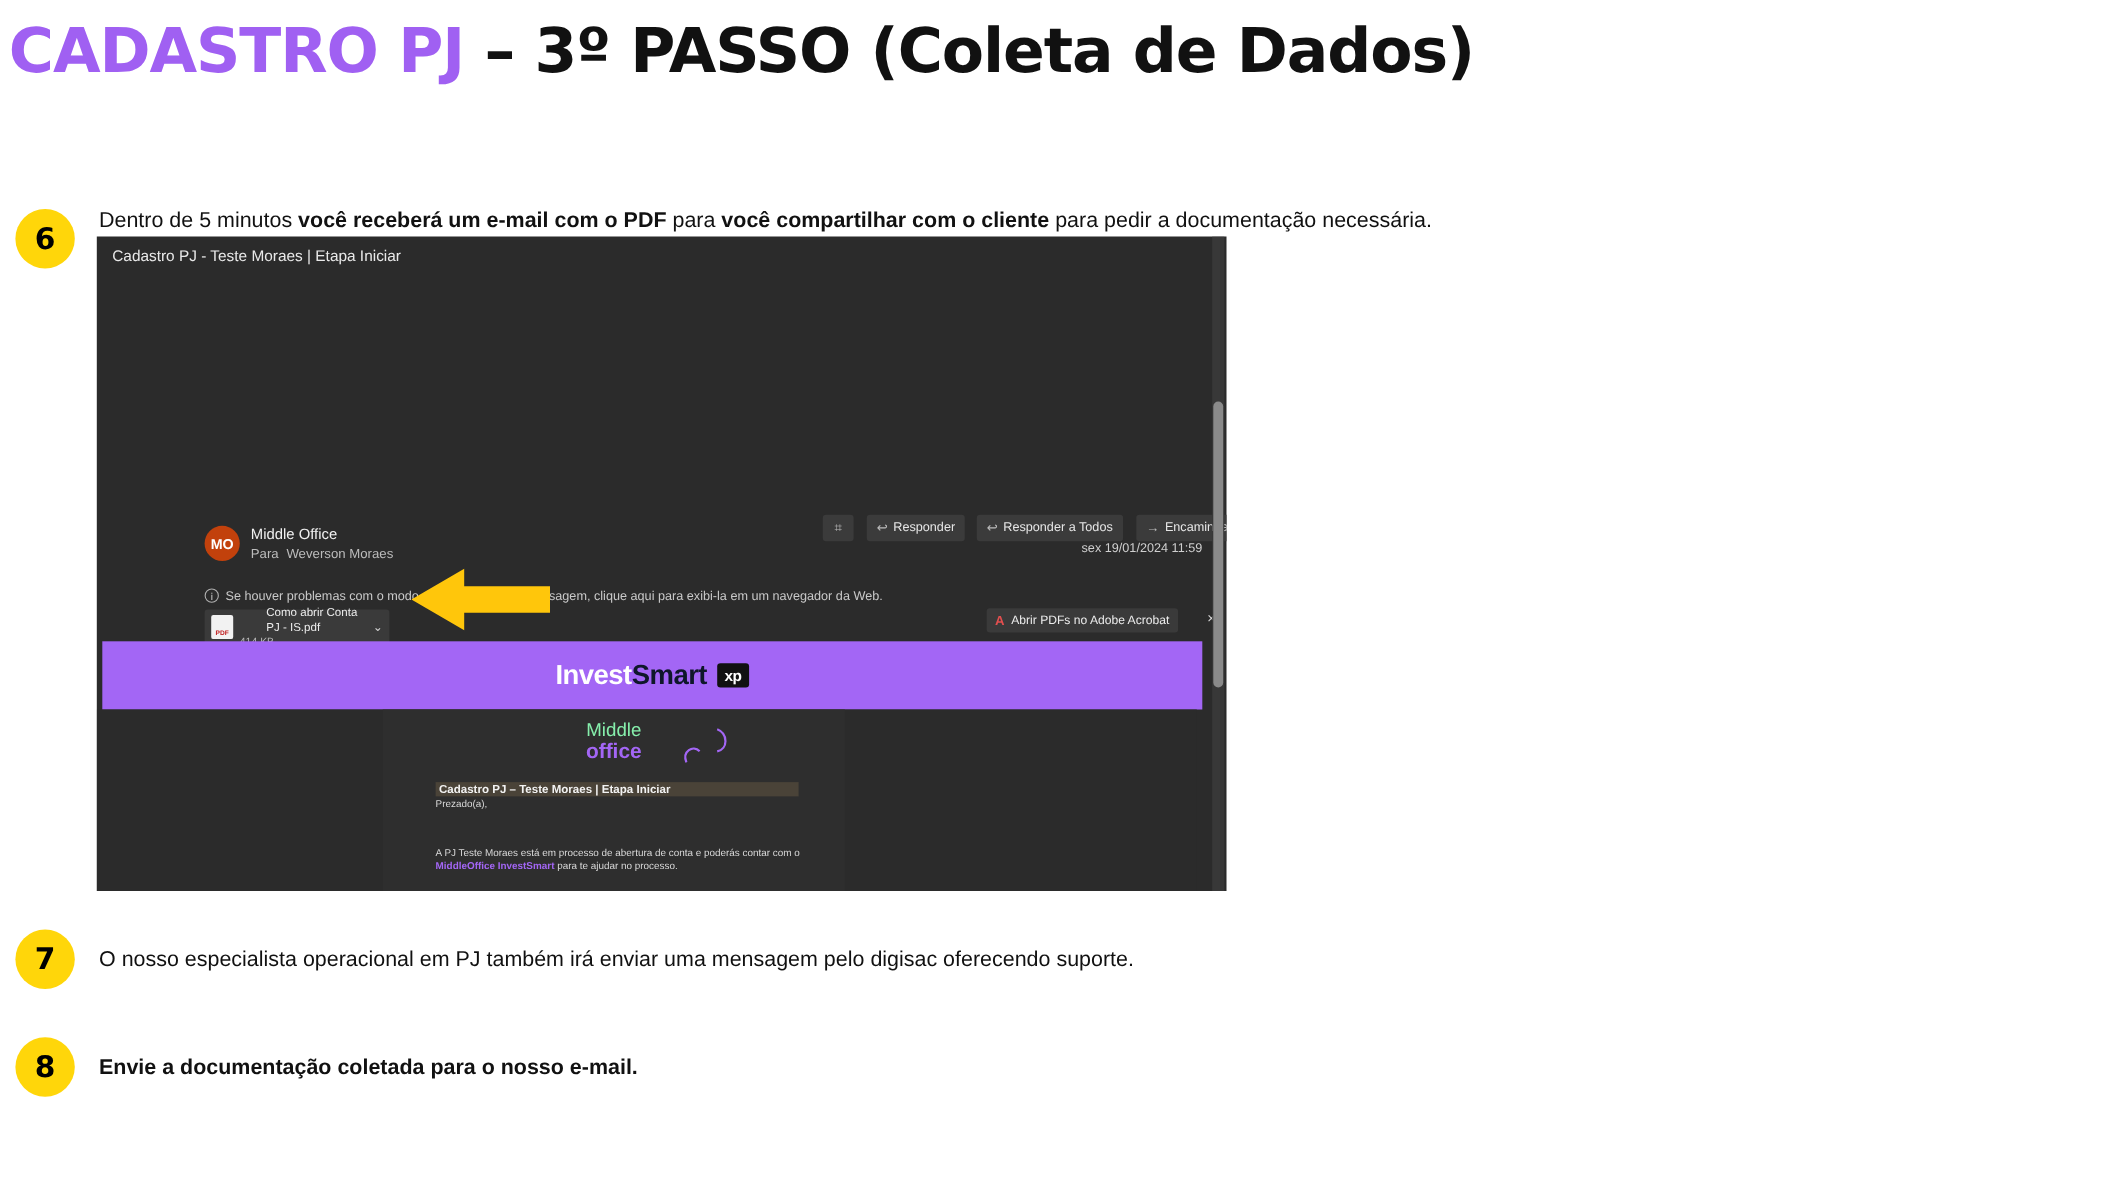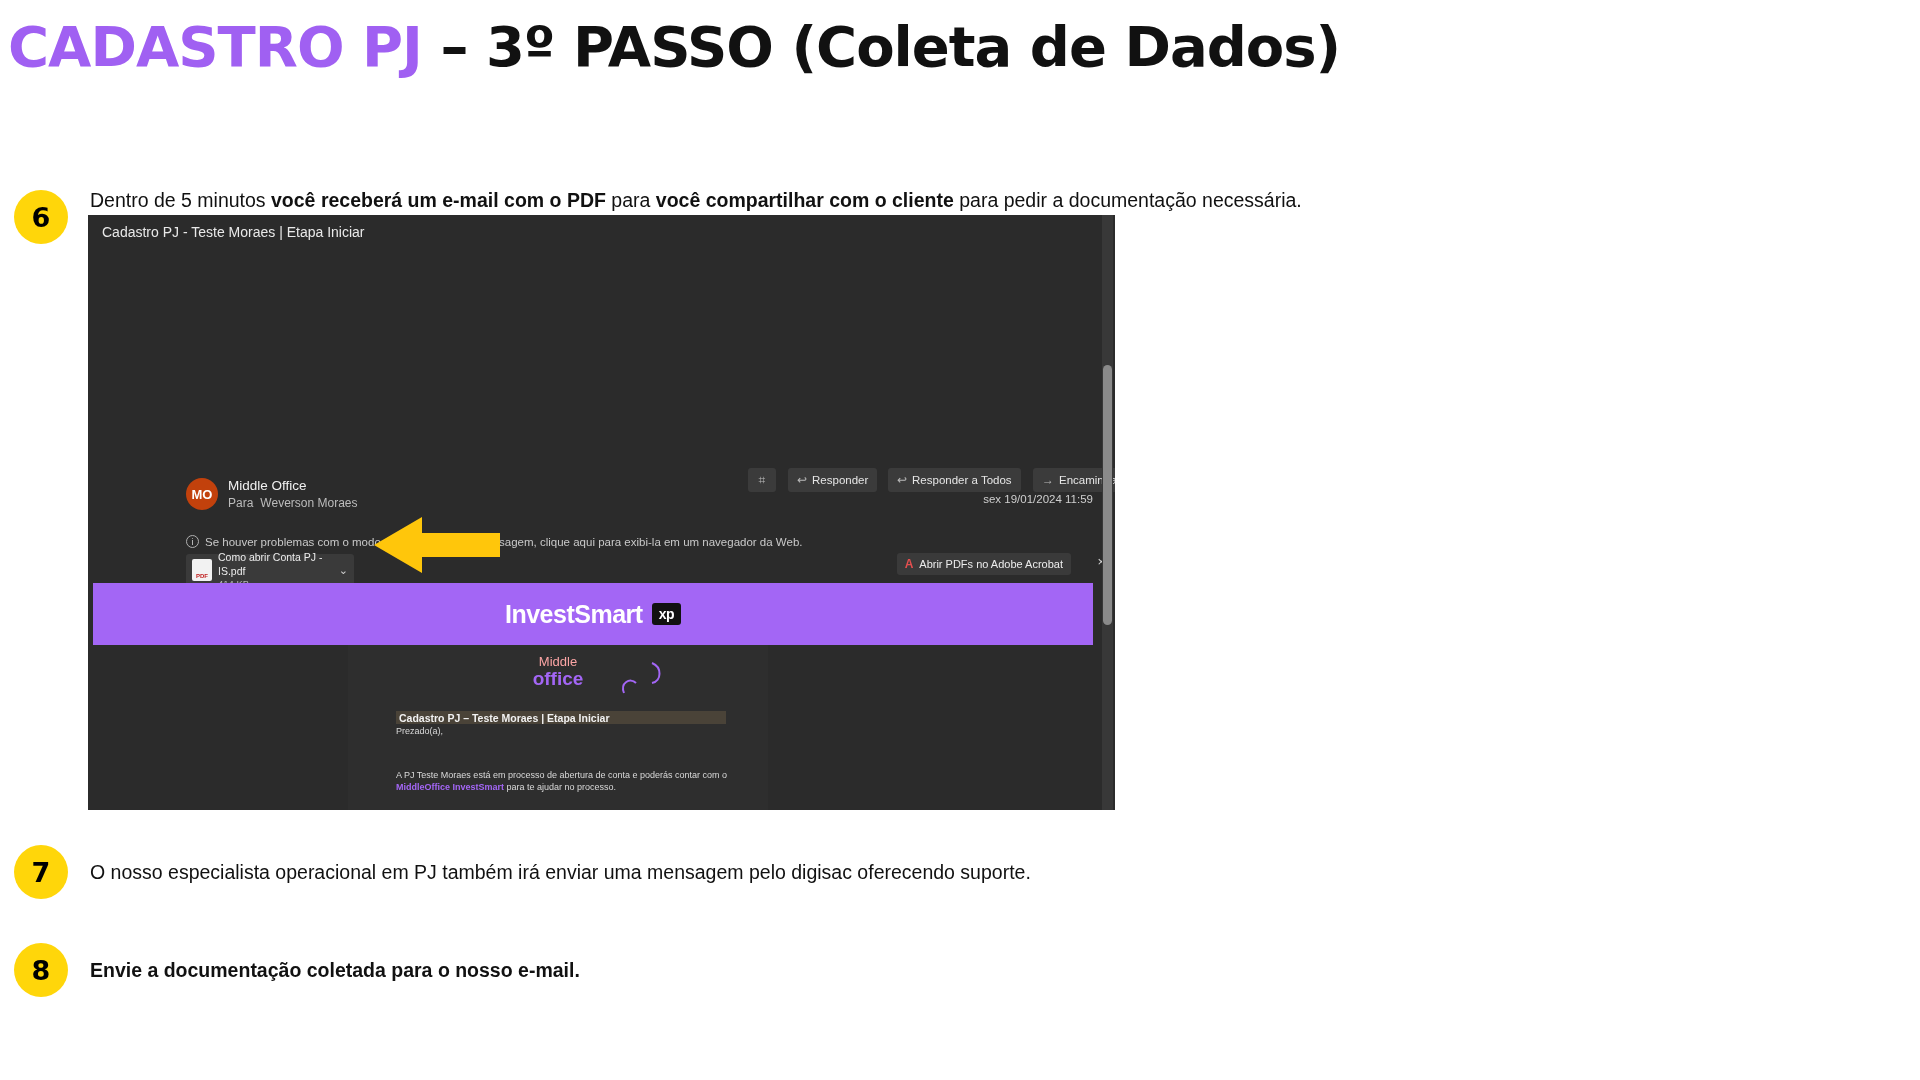--- a/index.html
+++ b/index.html
@@ -149,7 +149,7 @@
     width: 100%; text-align: center;
     font-size: 6px; font-weight: bold; color: #c02020;
   }
-  .attach-name { font-size: 10.5px; color: #ececec; line-height: 1.25; }
+  .attach-name { font-size: 10.5px; color: #ececec; line-height: 1.25; margin-left: 24px; }
   .attach-size { font-size: 9.5px; color: #b7b7b7; }
   .attach-caret { margin-left: auto; color: #d0d0d0; font-size: 11px; }
 

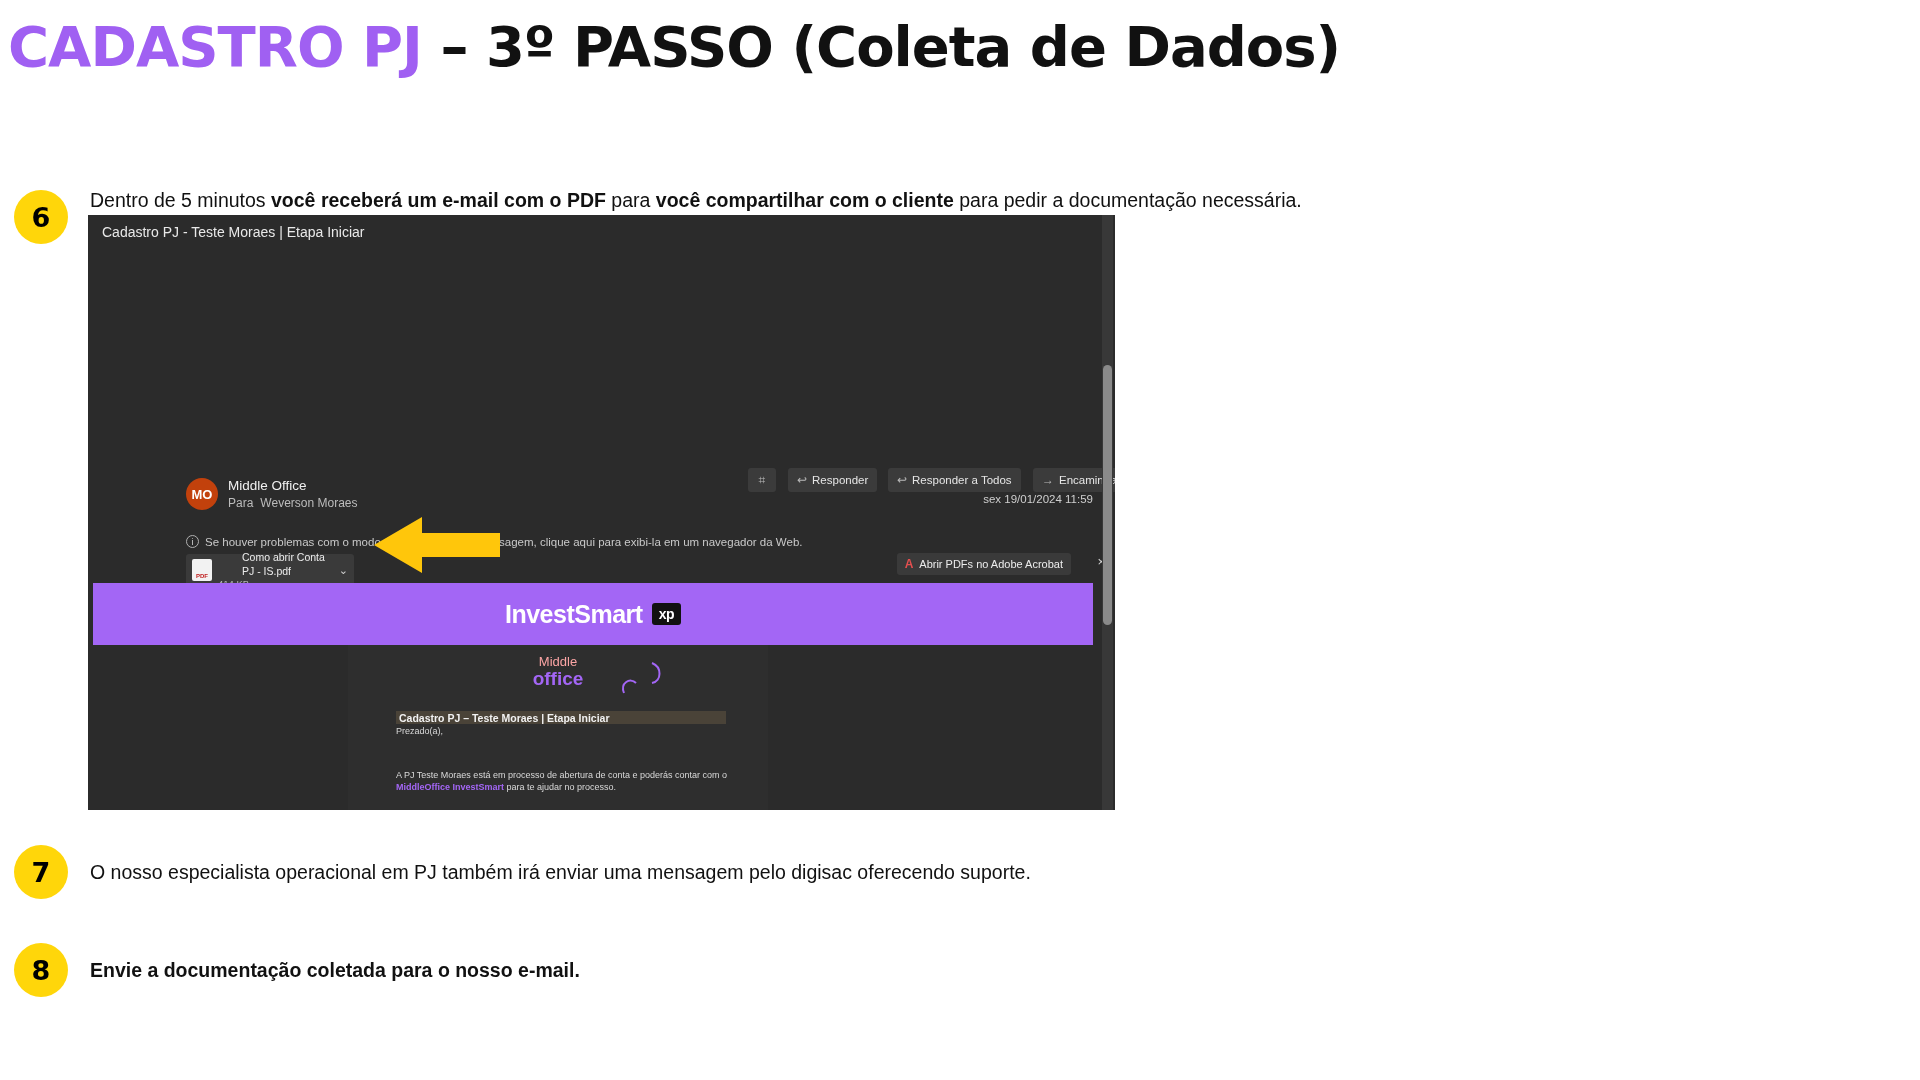--- a/index.html
+++ b/index.html
@@ -193,7 +193,7 @@
     display: flex; align-items: center; gap: 0;
   }
   .banner-logo .w1 { color: #ffffff; }
-  .banner-logo .w2 { color: #ffffff; }
+  .banner-logo .w2 { color: #0f172a; }
   .xp-box {
     margin-left: 9px;
     background: #111;

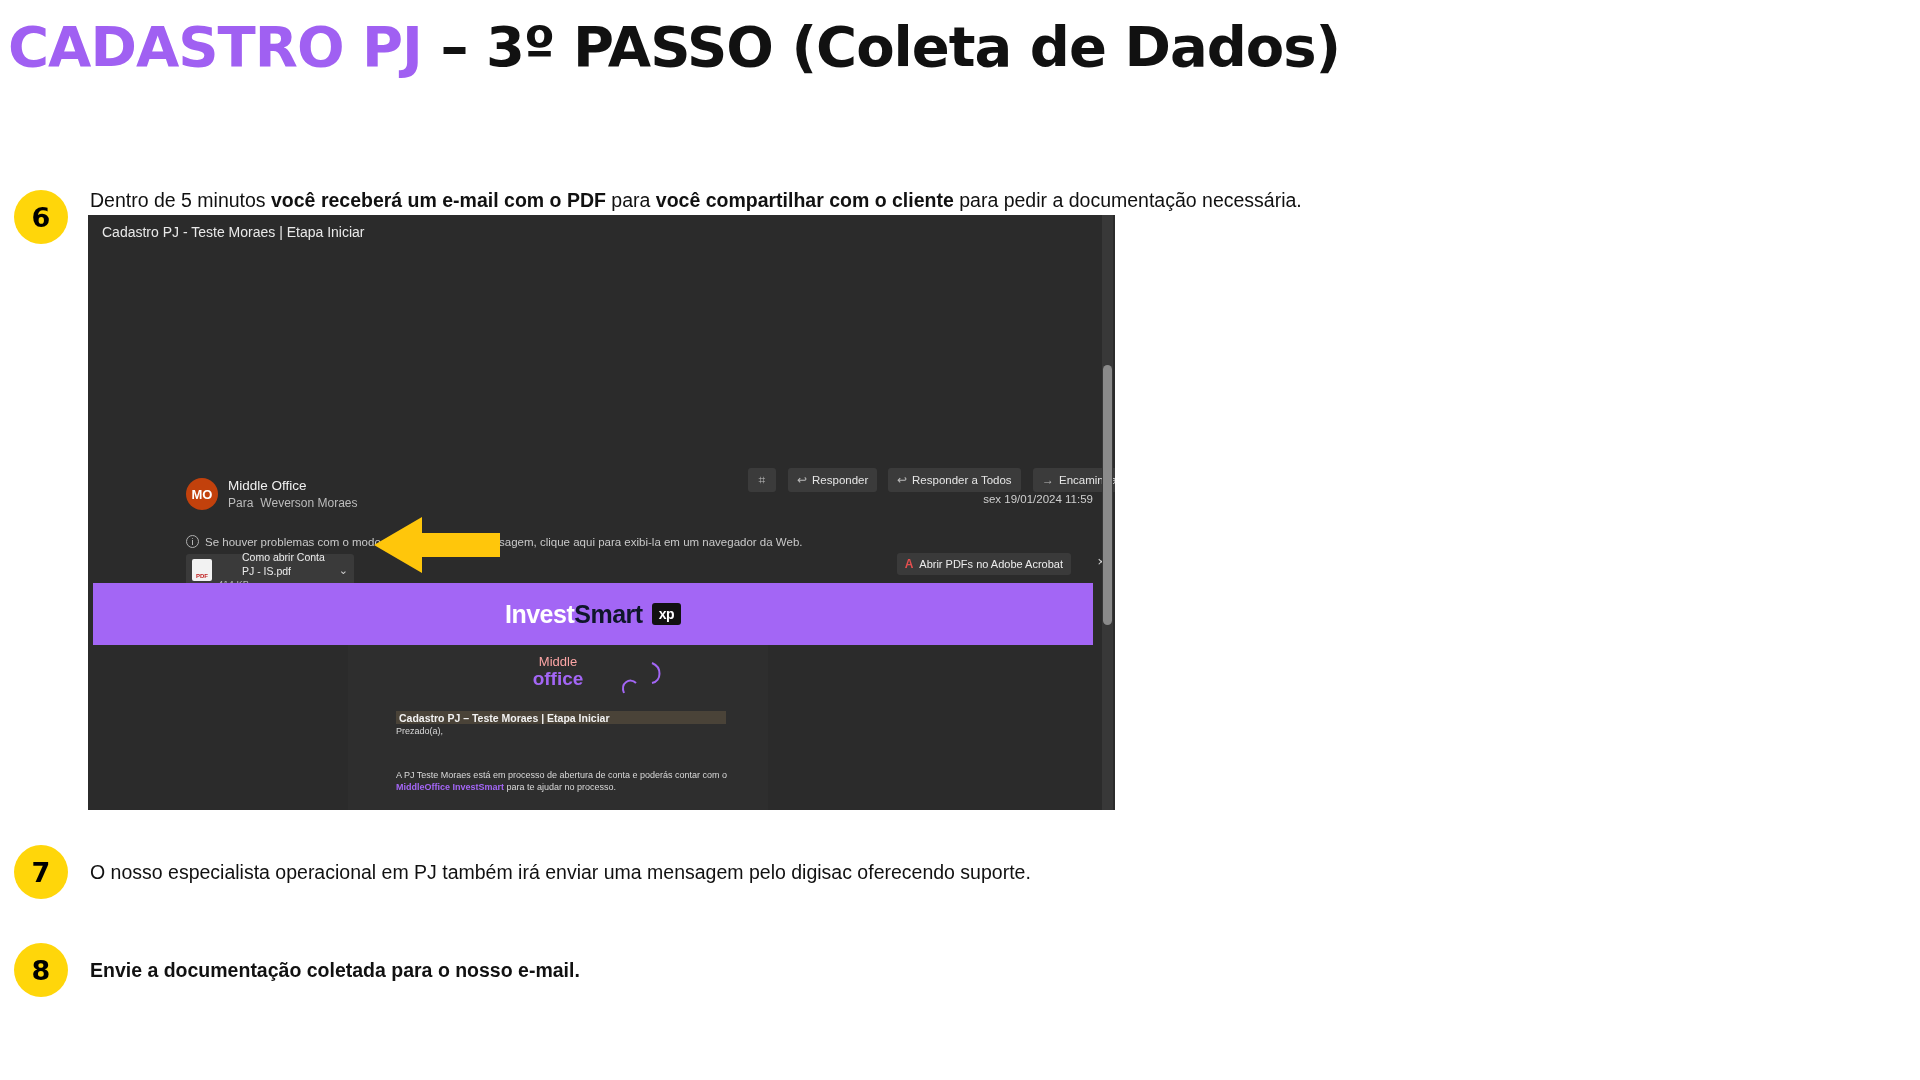--- a/index.html
+++ b/index.html
@@ -223,7 +223,7 @@
     text-align: center;
     line-height: 1.1;
   }
-  .mo-logo .l1 { font-size: 13px; color: #fca5a5; font-weight: 500; }
+  .mo-logo .l1 { font-size: 17px; color: #86efac; font-weight: 500; }
   .mo-logo .l2 { font-size: 19px; color: #a366f5; font-weight: bold; }
   .swirl {
     position: absolute;

